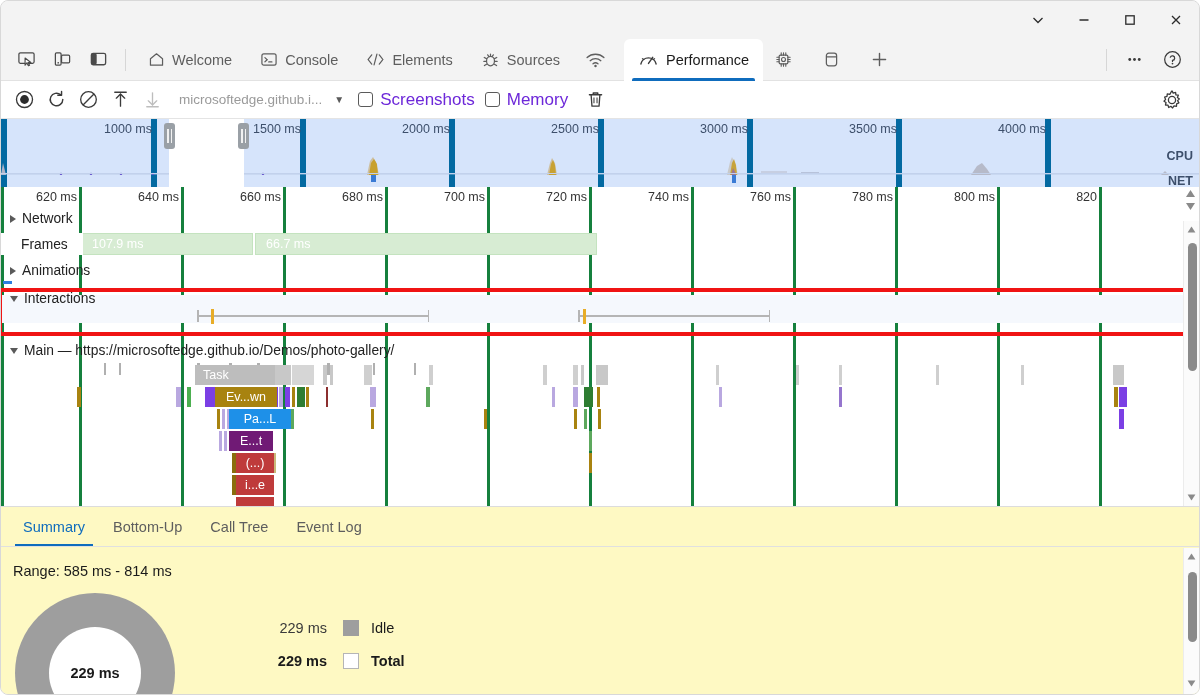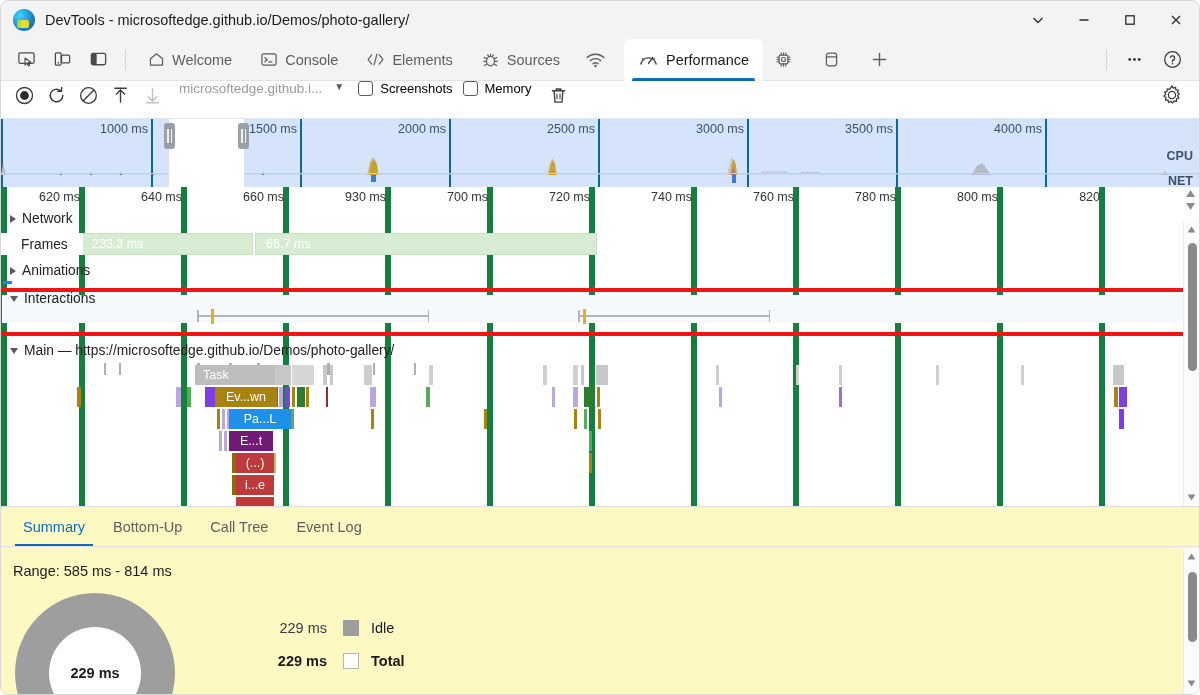--- a/index.html
+++ b/index.html
@@ -241,10 +241,6 @@
 <div class="app">
 
   <div class="titlebar">
-    <div class="title-left">
-      <div class="edge-logo"></div>
-      <div class="title-text">DevTools - microsoftedge.github.io/Demos/photo-gallery/</div>
-    </div>
     <div class="winctl">
       <div class="winbtn">
         <svg width="14" height="14" viewBox="0 0 14 14">

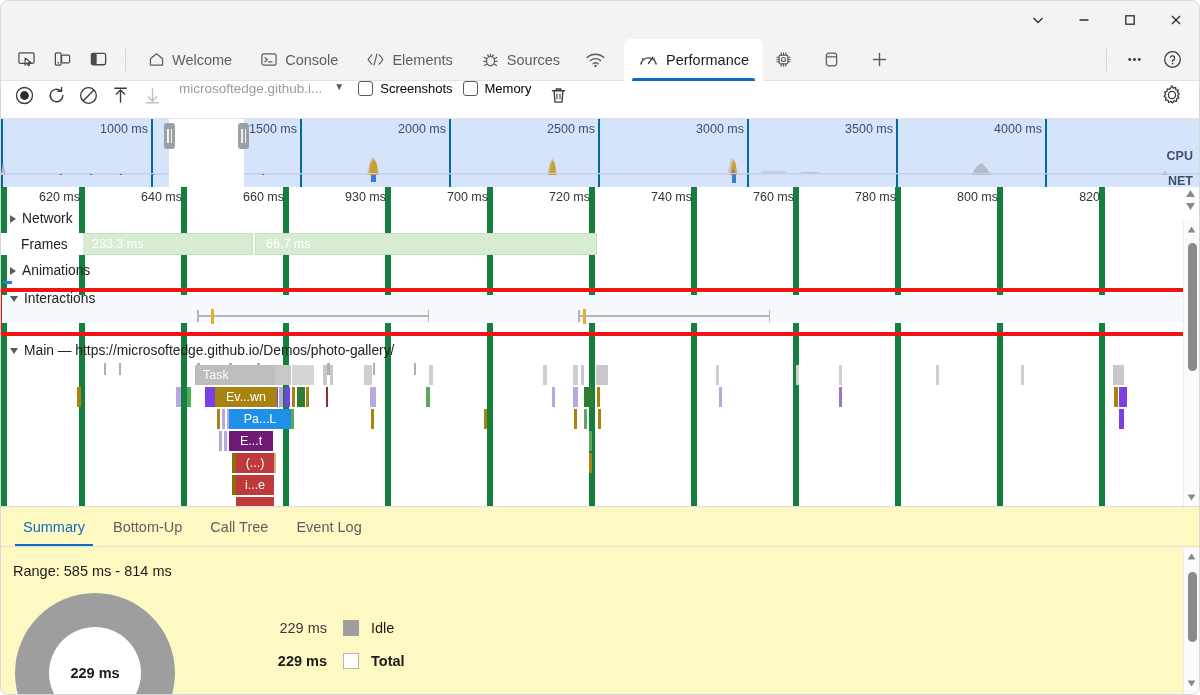--- a/index.html
+++ b/index.html
@@ -83,7 +83,7 @@
     position: absolute; top: 80px; left: 0; right: 0; height: 38px;
     background: #ffffff;
     border-bottom: 1px solid #e4e4e4;
-    display: flex; align-items: flex-start; padding: 0 8px; gap: 2px;
+    display: flex; align-items: center; padding: 0 8px; gap: 2px;
   }
   .tb-ico {
     width: 30px; height: 28px; display: flex; align-items: center; justify-content: center;

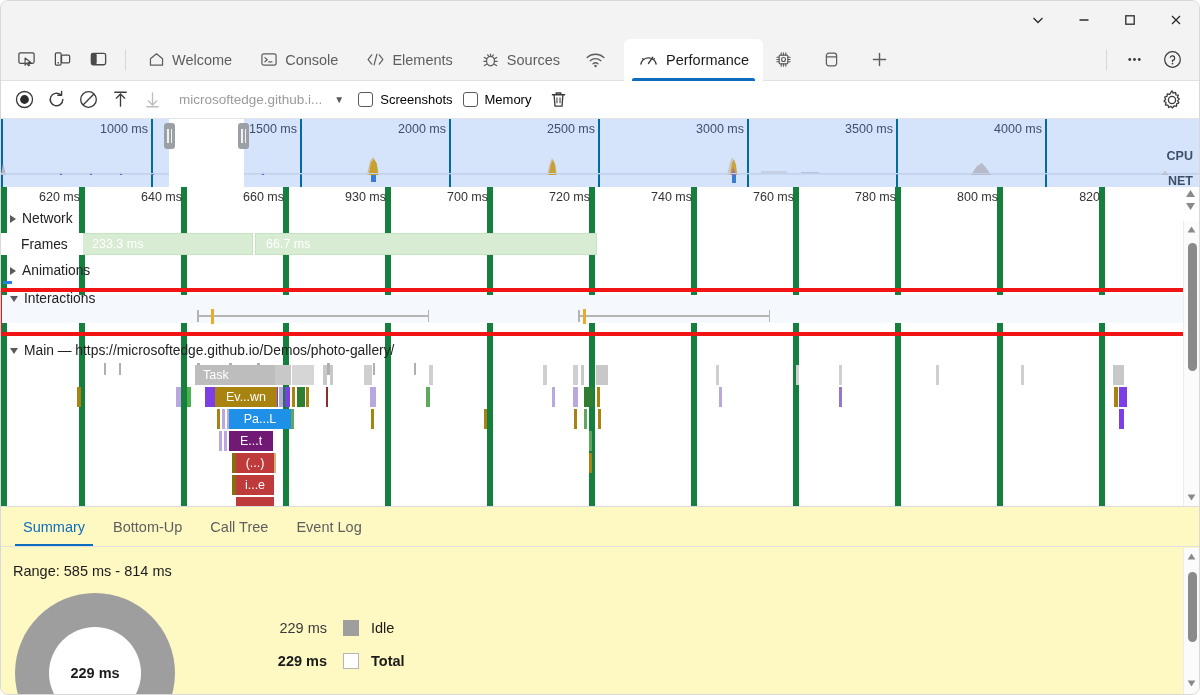--- a/index.html
+++ b/index.html
@@ -98,7 +98,7 @@
   .chkbox {
     width: 15px; height: 15px; border: 1.6px solid #5a5a5a; border-radius: 3px; background: #fff;
   }
-  .chk-label { font-size: 13px; color: #000000; }
+  .chk-label { font-size: 17px; color: #6d28d9; }
   .perfbar-right { margin-left: auto; display: flex; align-items: center; padding-right: 4px; }
 
   

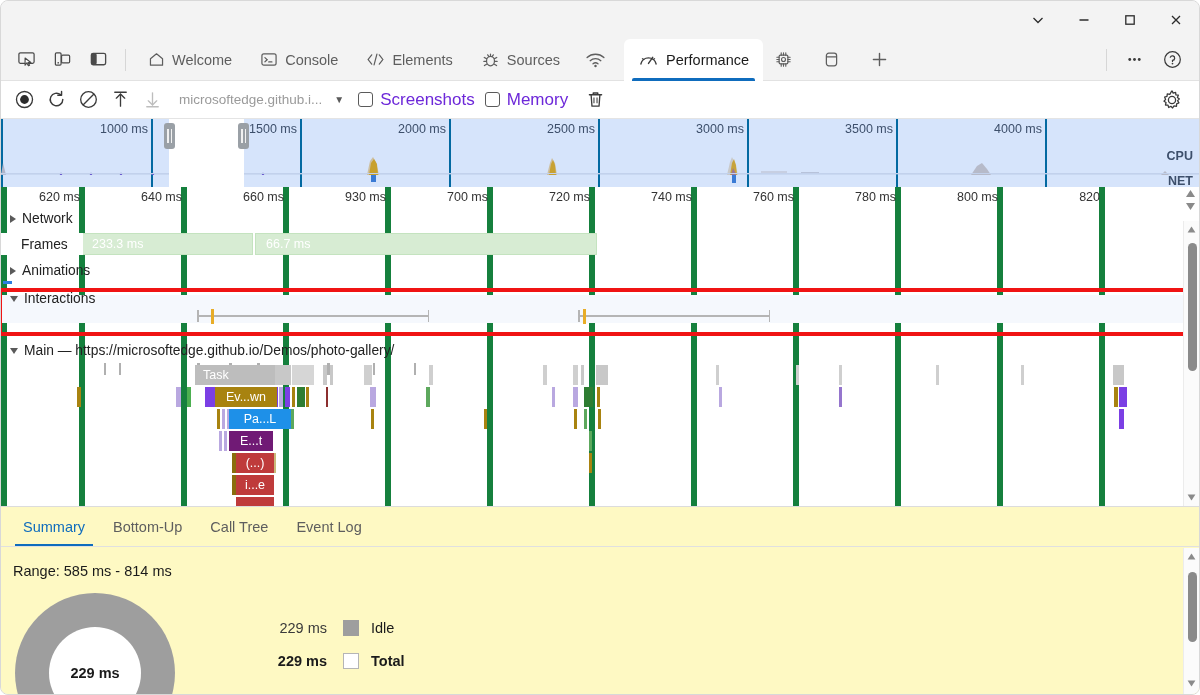--- a/index.html
+++ b/index.html
@@ -107,7 +107,7 @@
     background: #d6e4fb; overflow: hidden;
   }
   .ov-tick {
-    position: absolute; top: 0; height: 68px; border-left: 2px solid #0369a1;
+    position: absolute; top: 0; height: 68px; border-left: 6px solid #0369a1;
   }
   .ov-tick span {
     position: absolute; right: 5px; top: 3px; font-size: 12.5px; color: #3d4f6b; white-space: nowrap;

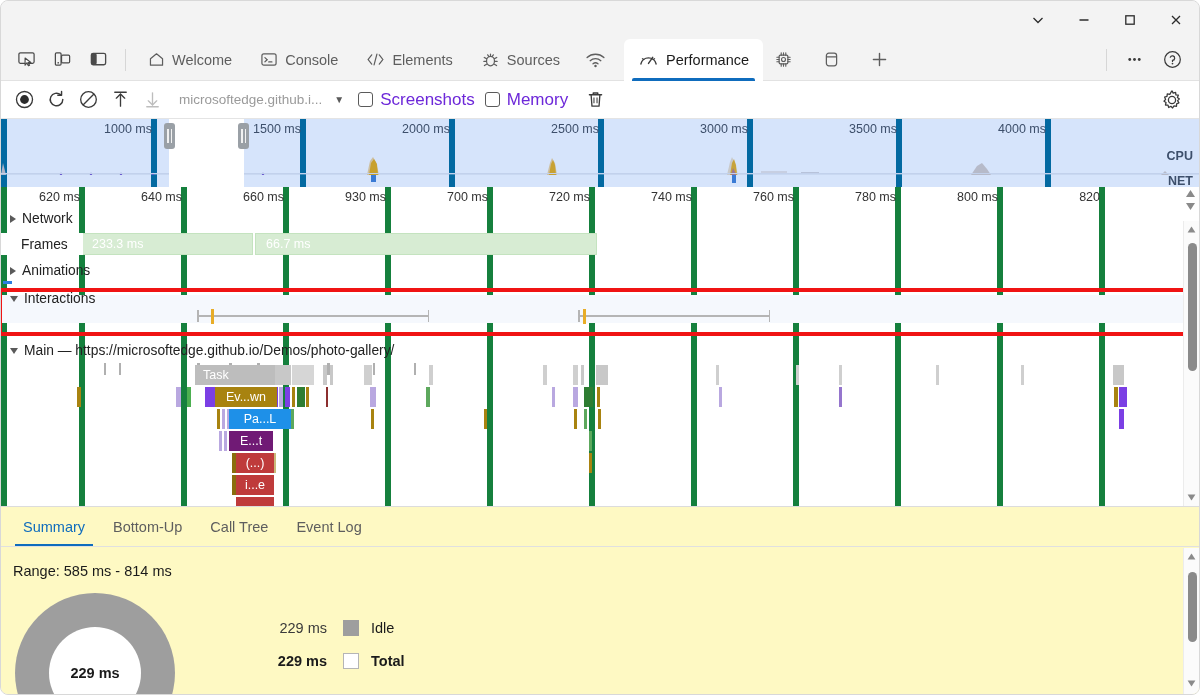--- a/index.html
+++ b/index.html
@@ -140,7 +140,7 @@
     background: #ffffff; overflow: hidden;
     border-bottom: 1px solid #dcdcdc;
   }
-  .d-tick { position: absolute; top: 0; height: 320px; border-left: 6px solid #15803d; }
+  .d-tick { position: absolute; top: 0; height: 320px; border-left: 3px solid #15803d; }
   .d-tick span {
     position: absolute; right: 5px; top: 3px; font-size: 12.5px; color: #333; white-space: nowrap;
   }

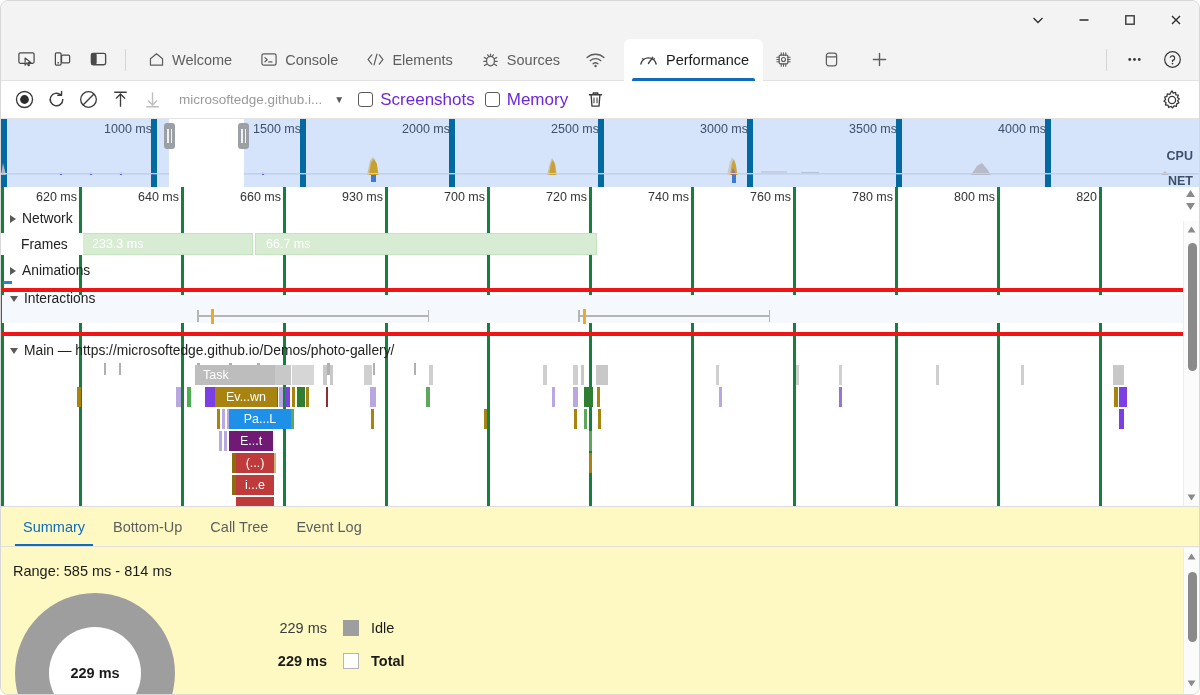--- a/index.html
+++ b/index.html
@@ -531,7 +531,7 @@
         <span>660 ms</span>
       </div>
     <div class="d-tick" style="left:384px">
-        <span>930 ms</span>
+        <span>680 ms</span>
       </div>
     <div class="d-tick" style="left:486px">
         <span>700 ms</span>

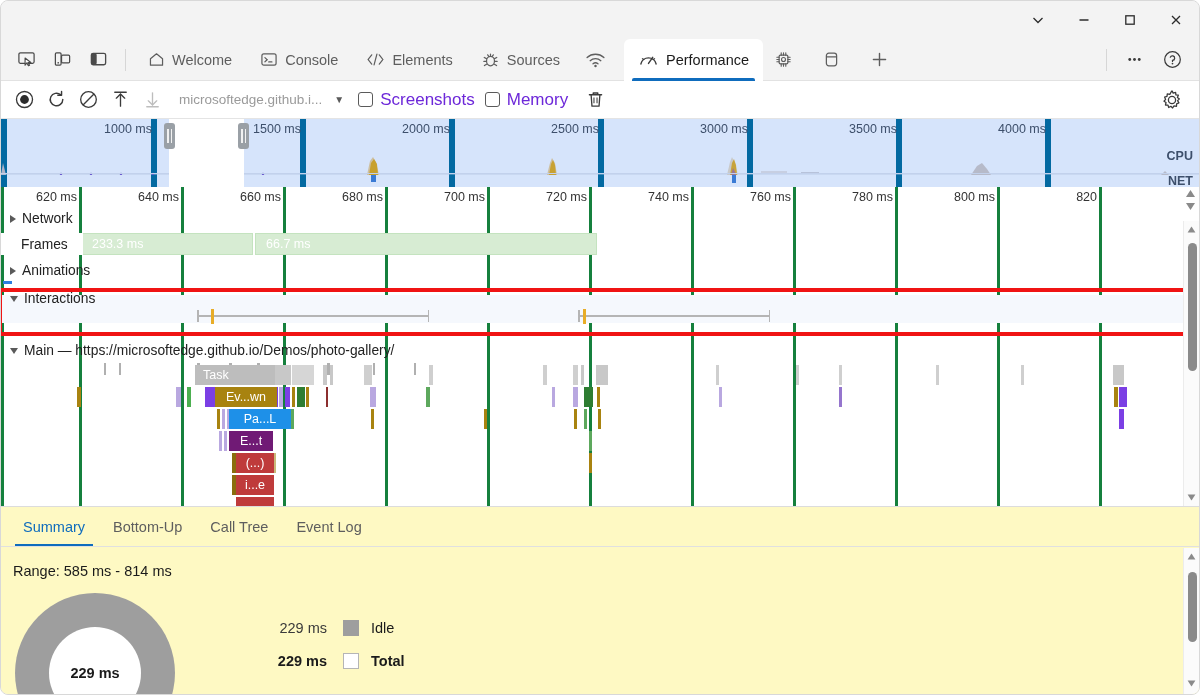--- a/index.html
+++ b/index.html
@@ -561,7 +561,7 @@
     </div>
 
     <div class="frame-blk" style="left:80px; top:46px; width:172px; height:22px">
-      <span>233.3 ms</span>
+      <span>107.9 ms</span>
     </div>
     <div class="frame-blk" style="left:254px; top:46px; width:342px; height:22px">
       <span>66.7 ms</span>

